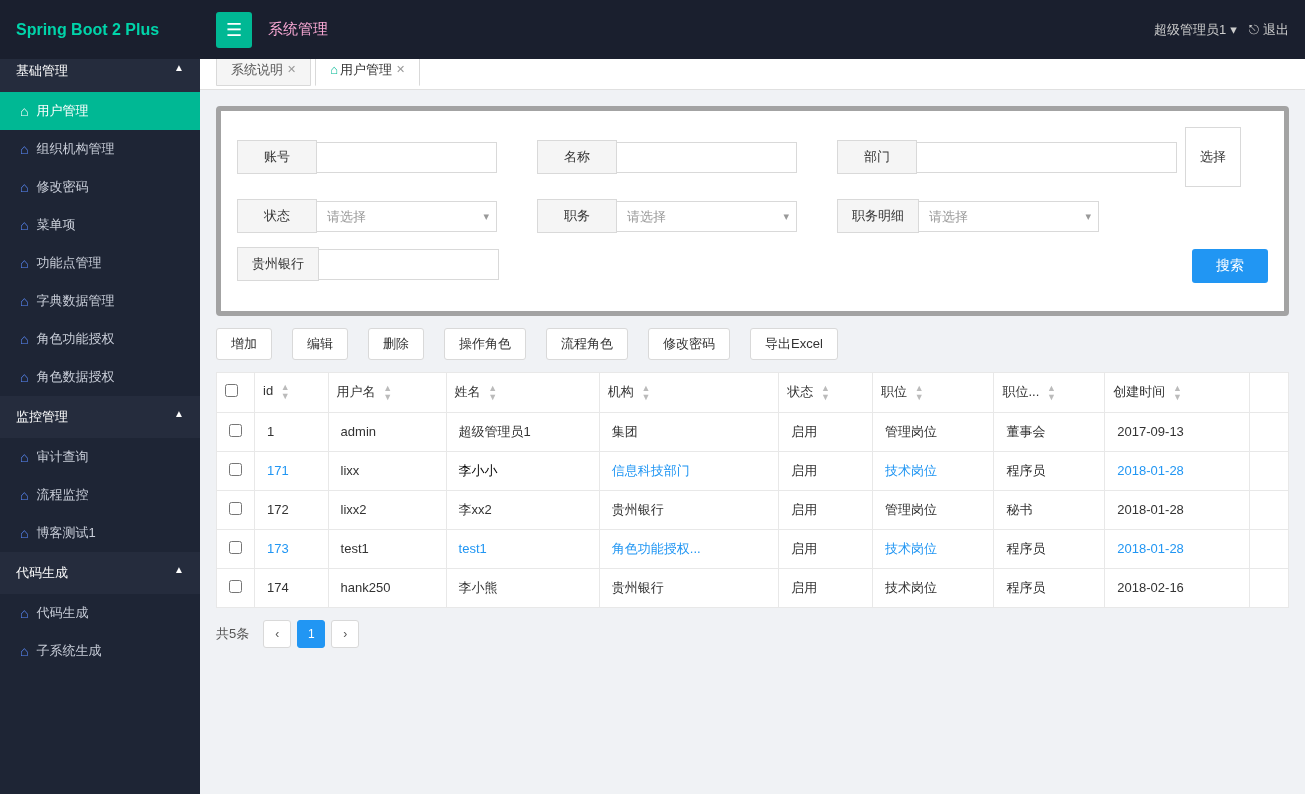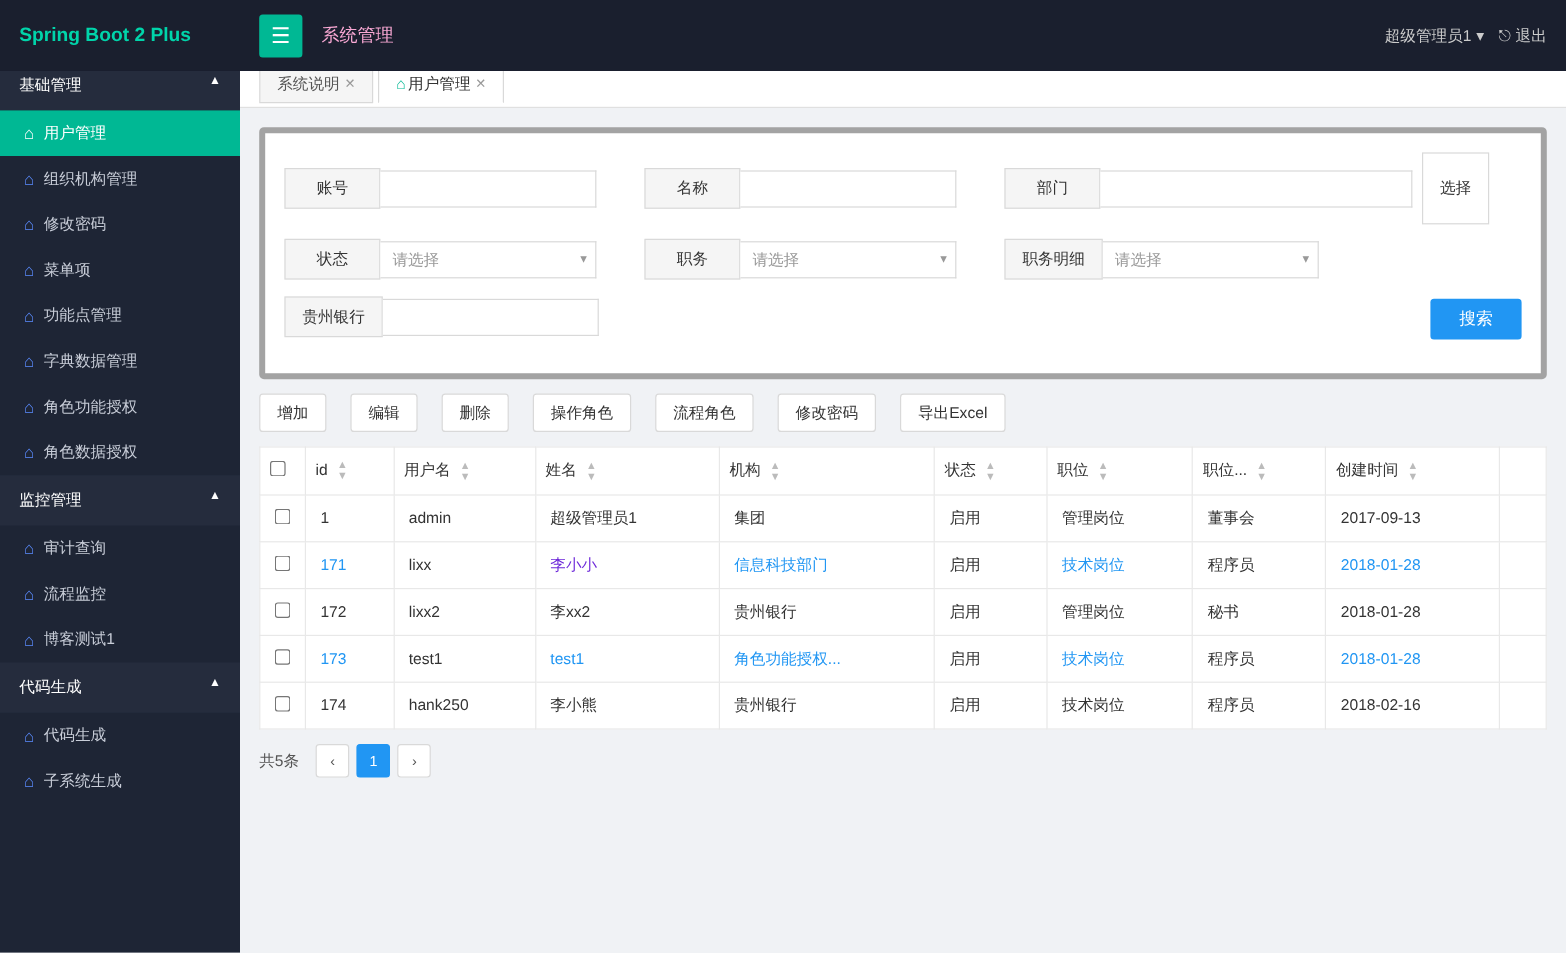--- a/index.html
+++ b/index.html
@@ -375,7 +375,7 @@
     </td>
     <td style="color:#2196f3">171</td>
     <td>lixx</td>
-    <td style="color:#6d28d9">李小小</td>
+    <td style="color:#000000">李小小</td>
     <td style="color:#2196f3">信息科技部门</td>
     <td>启用</td>
     <td style="color:#2196f3">技术岗位</td>

